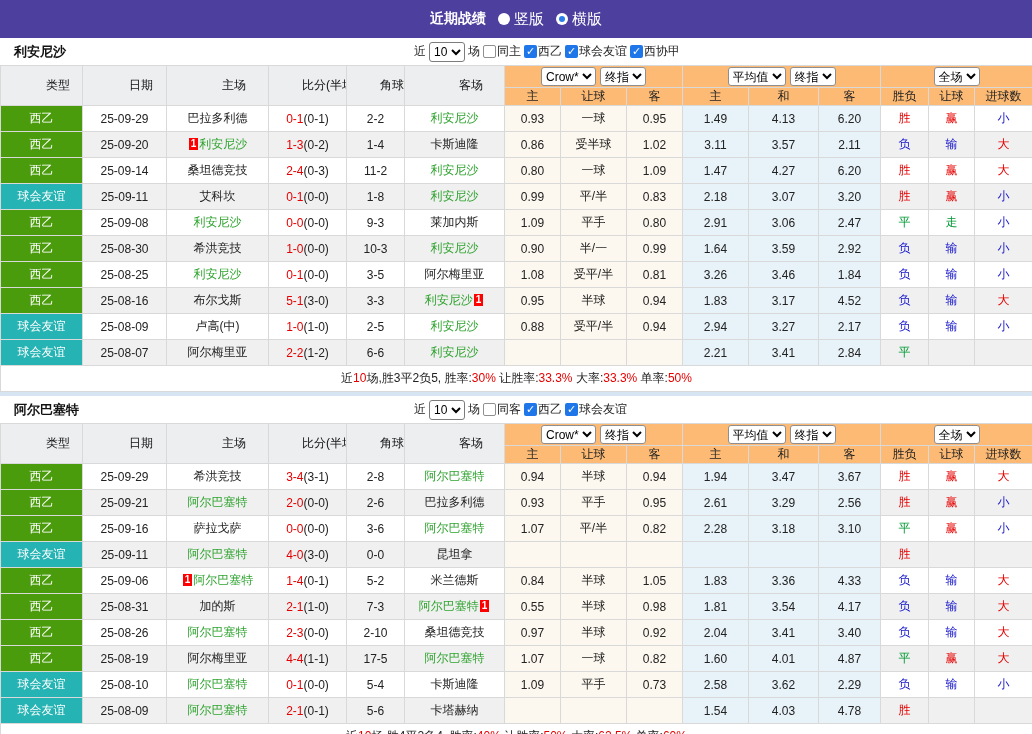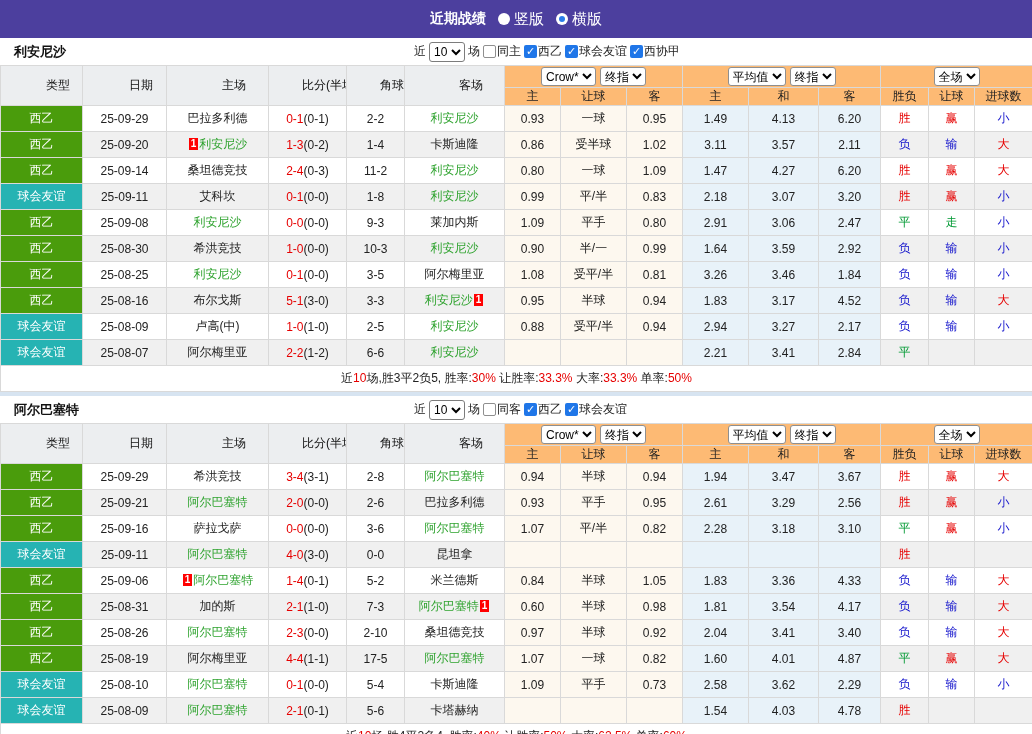--- a/index.html
+++ b/index.html
@@ -487,7 +487,7 @@
             <td><span class="sred">2-1</span><span class="shalf">(1-0)</span></td>
             <td>7-3</td>
             <td><span class="tgreen">阿尔巴塞特</span><span class="badge">1</span></td>
-            <td class="cream">0.60</td>
+            <td class="cream">0.55</td>
             <td class="cream">半球</td>
             <td class="cream">0.98</td>
             <td class="avgc">1.81</td>

